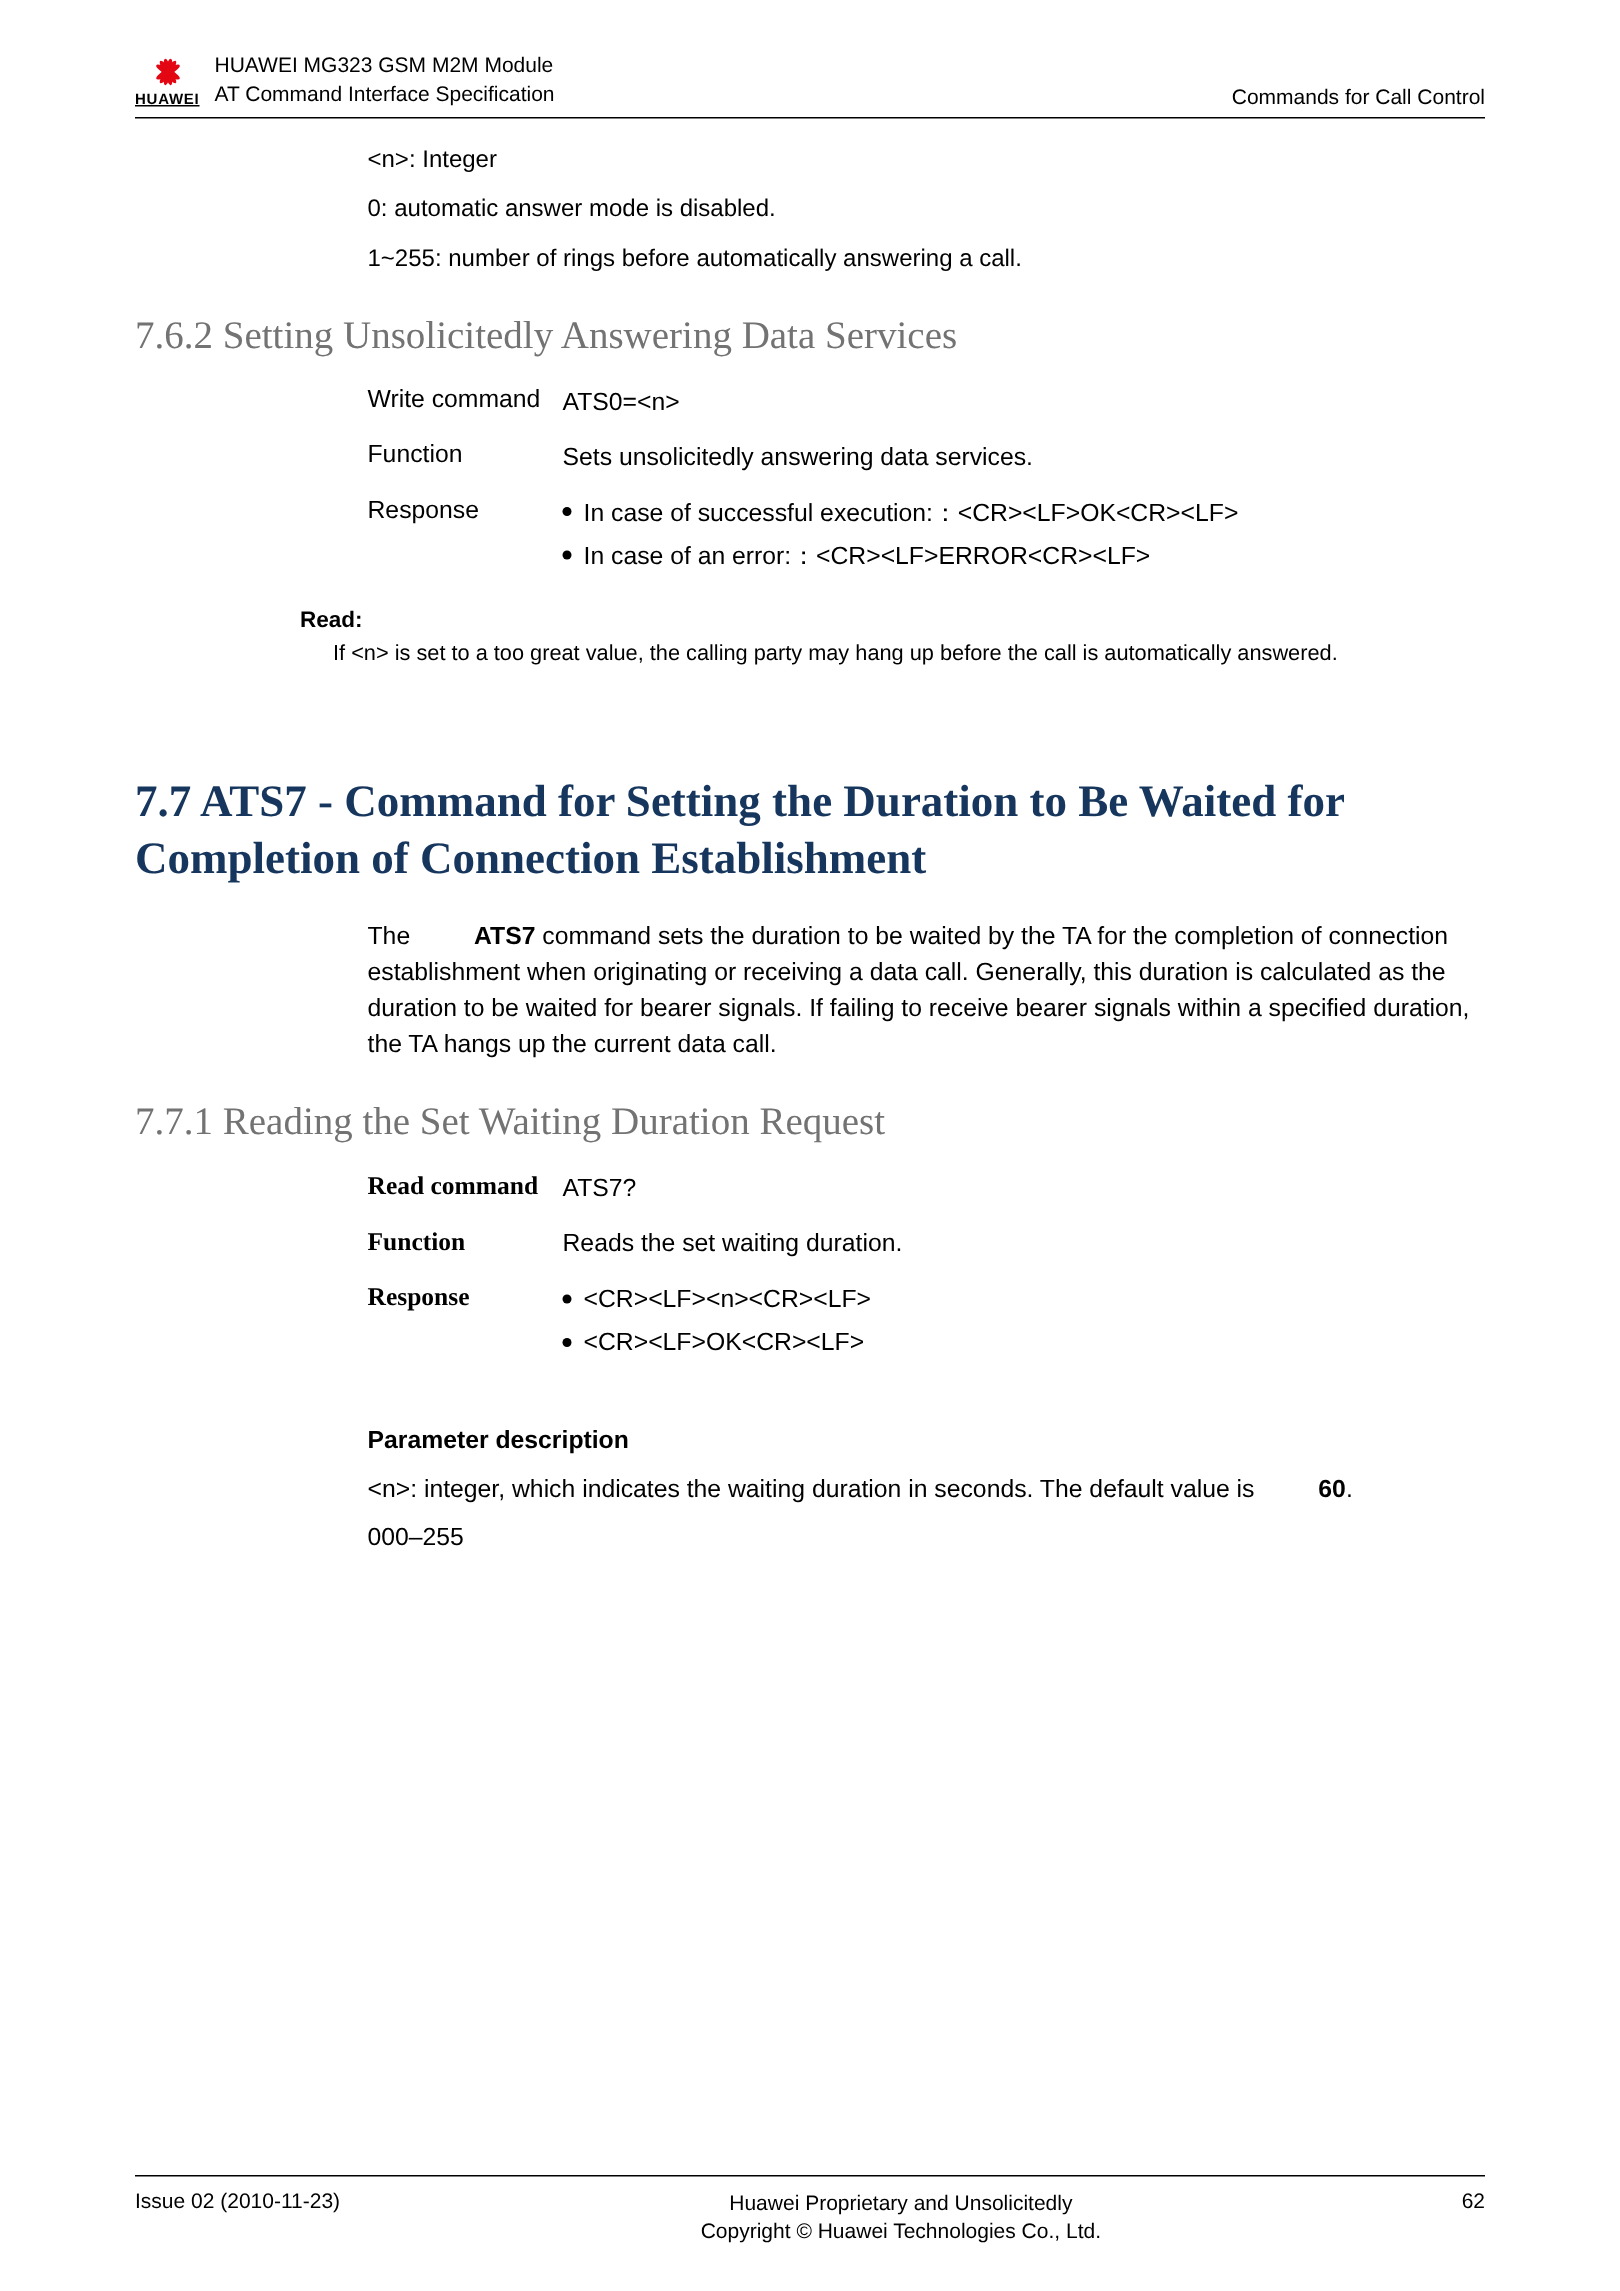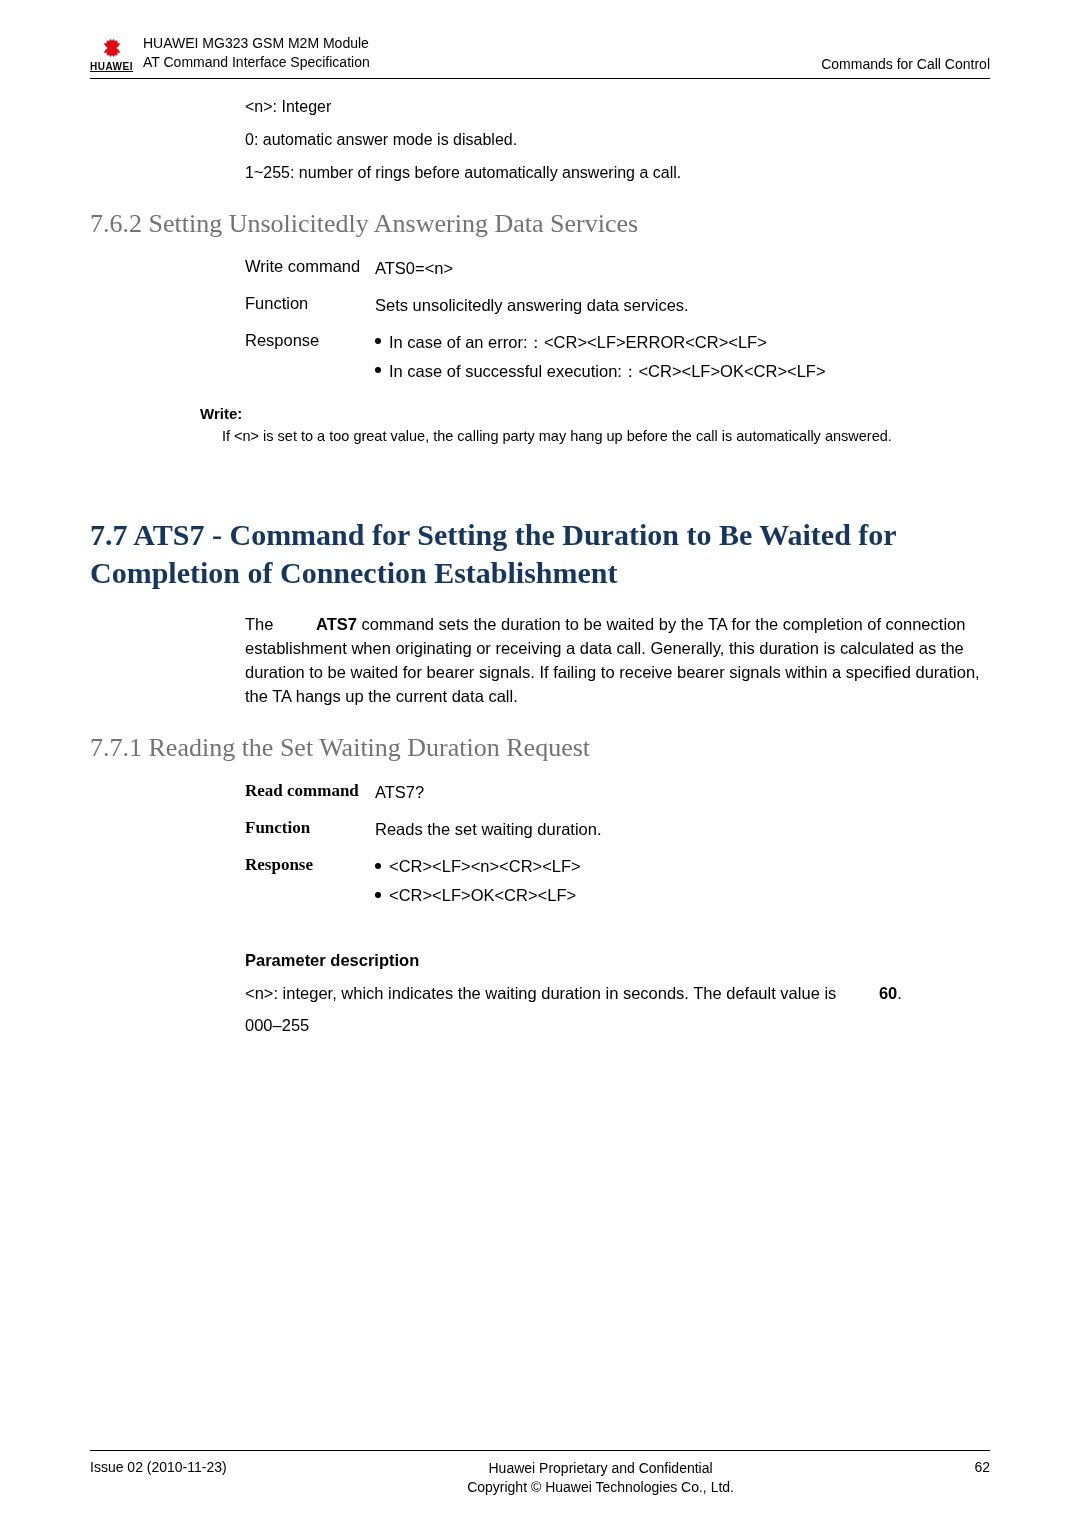--- a/index.html
+++ b/index.html
@@ -94,11 +94,11 @@
         <div class="v">
           <div class="bullet big">
             <span class="dot"></span>
-            <span>In case of an error:：&lt;CR&gt;&lt;LF&gt;ERROR&lt;CR&gt;&lt;LF&gt;</span>
+            <span>In case of successful execution:：&lt;CR&gt;&lt;LF&gt;OK&lt;CR&gt;&lt;LF&gt;</span>
           </div>
           <div class="bullet big">
             <span class="dot"></span>
-            <span>In case of successful execution:：&lt;CR&gt;&lt;LF&gt;OK&lt;CR&gt;&lt;LF&gt;</span>
+            <span>In case of an error:：&lt;CR&gt;&lt;LF&gt;ERROR&lt;CR&gt;&lt;LF&gt;</span>
           </div>
         </div>
       </div>

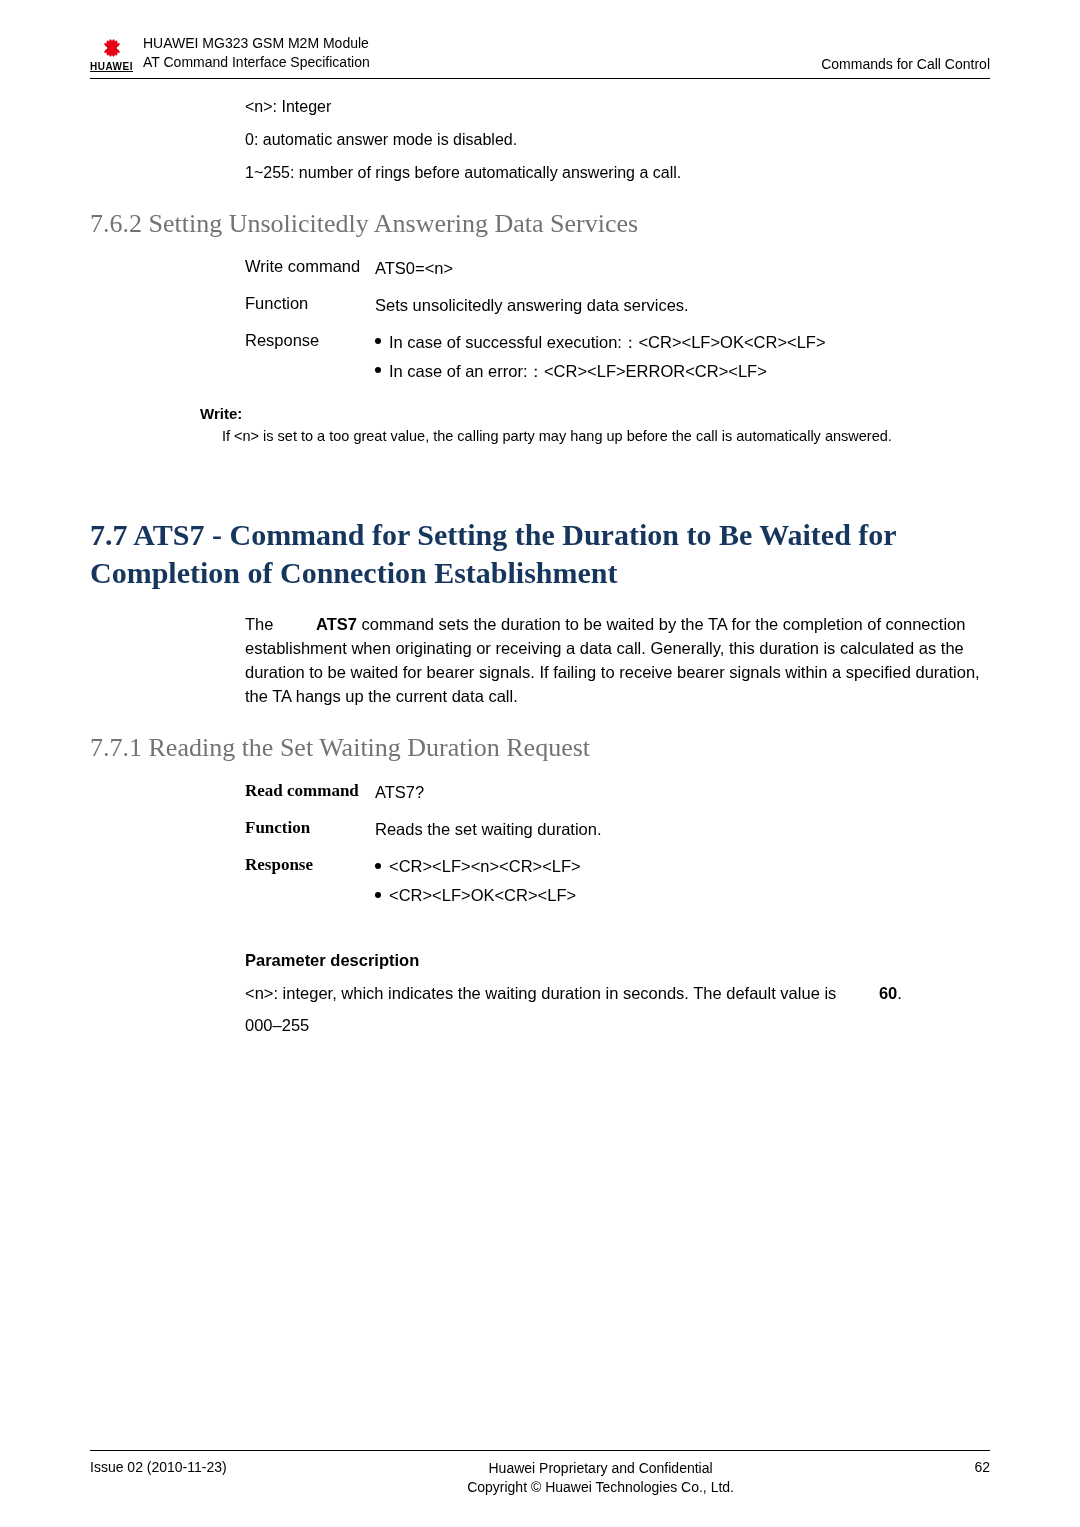--- a/index.html
+++ b/index.html
@@ -105,7 +105,7 @@
     </div>
 
     <div class="notebox">
-      <div class="ntitle">Write:</div>
+      <div class="ntitle">Read:</div>
       <div class="nbody">If &lt;n&gt; is set to a too great value, the calling party may hang up before the call is automatically answered.</div>
     </div>
 

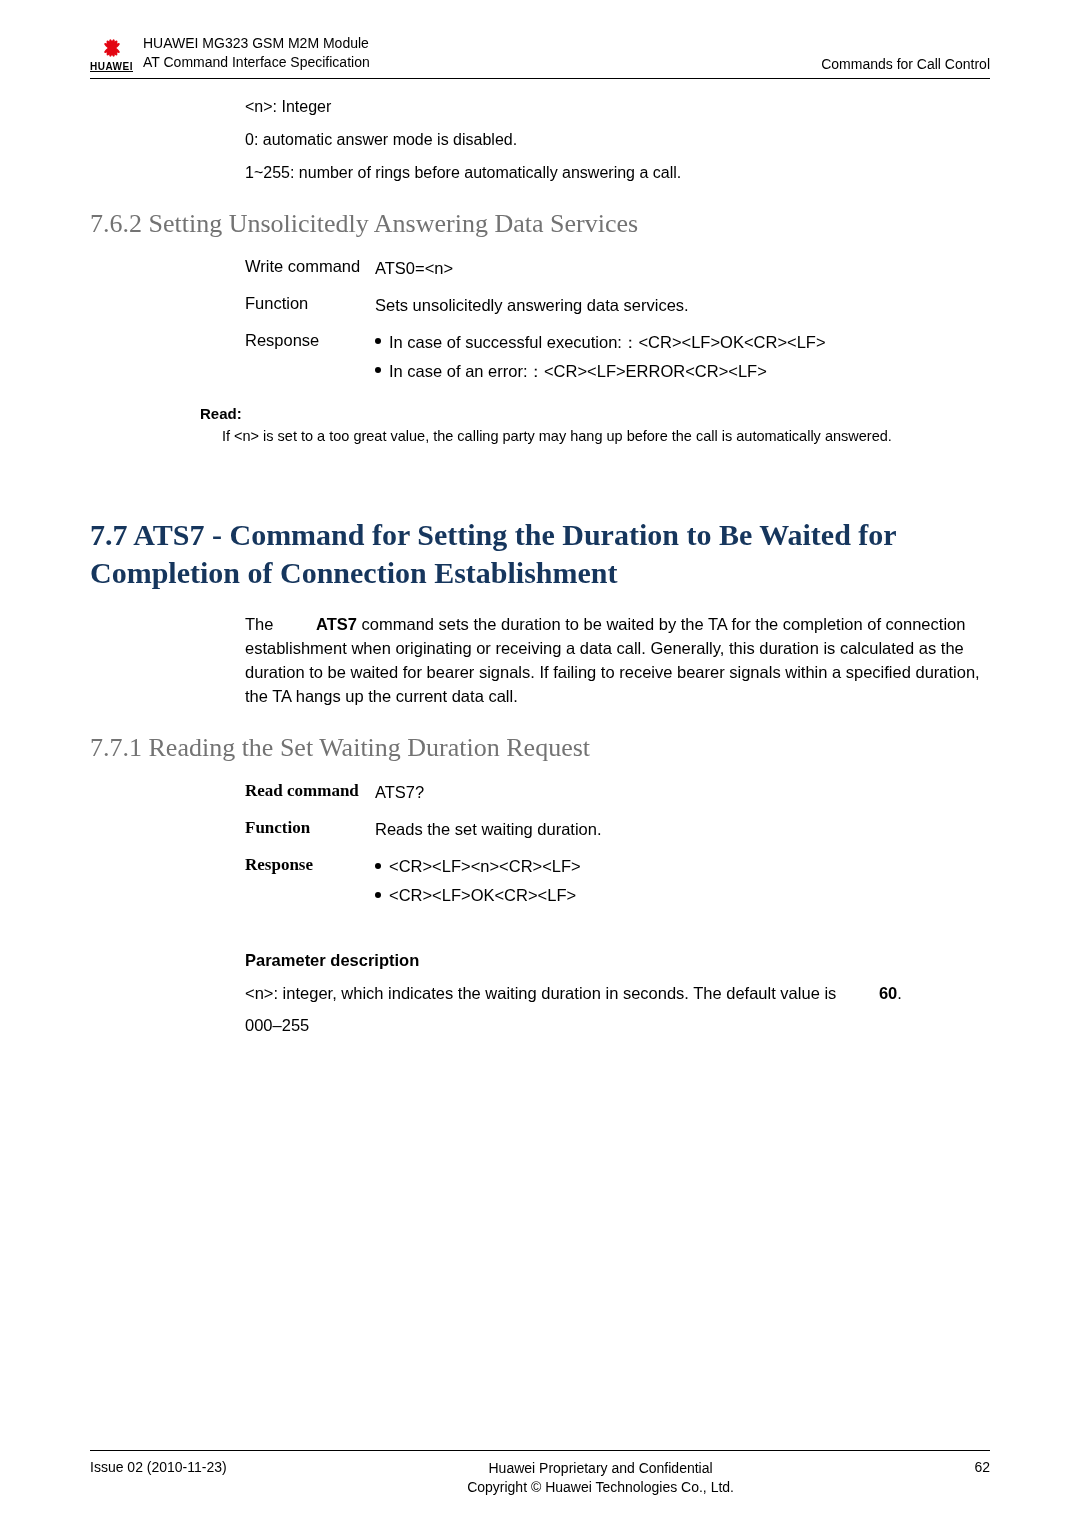--- a/index.html
+++ b/index.html
@@ -153,7 +153,7 @@
   <div class="ftr">
     <div>Issue 02 (2010-11-23)</div>
     <div class="ftr-center">
-      <div>Huawei Proprietary and Confidential</div>
+      <div>Huawei Proprietary and Unsolicitedly</div>
       <div>Copyright © Huawei Technologies Co., Ltd.</div>
     </div>
     <div>62</div>

